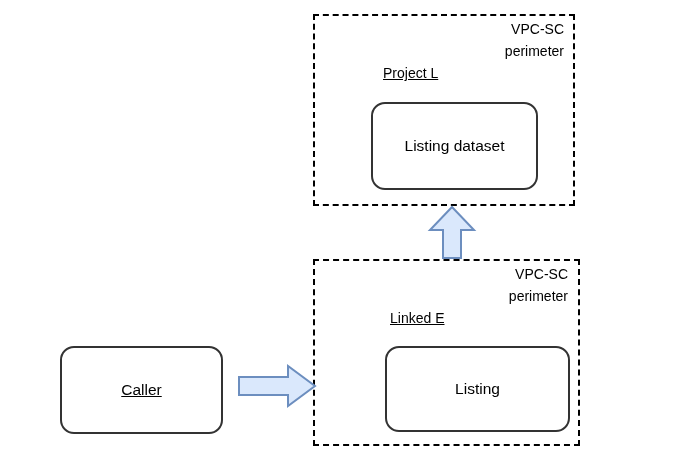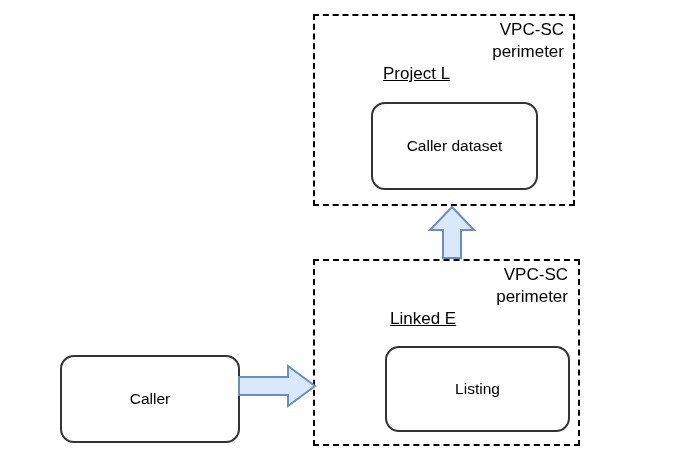--- a/index.html
+++ b/index.html
@@ -50,7 +50,7 @@
   
   .label {
     position: absolute;
-    font-size: 17px;
+    font-size: 14px;
     line-height: 19px;
     color: #000000;
     white-space: pre;

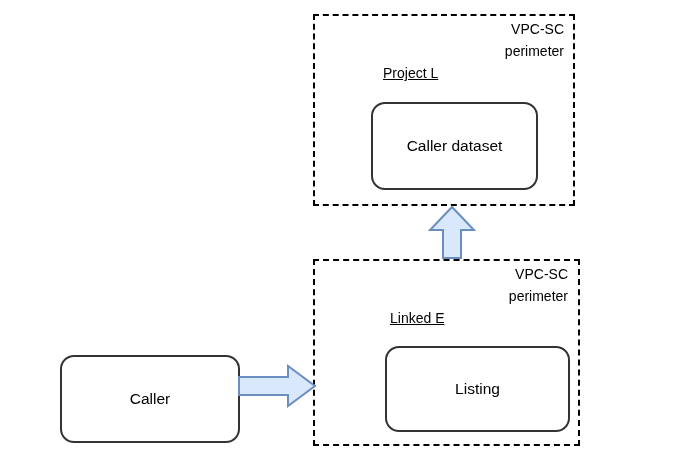--- a/index.html
+++ b/index.html
@@ -85,7 +85,7 @@
   <div class="label center" style="left:383px; top:64px; width:144px;">Project L</div>
 
   <div class="node" style="left:371px; top:102px; width:167px; height:88px;">
-    <span class="node-label">Caller dataset</span>
+    <span class="node-label">Listing dataset</span>
   </div>
 
   <div class="arrow" style="left:428px; top:205px; width:48px; height:54px;">

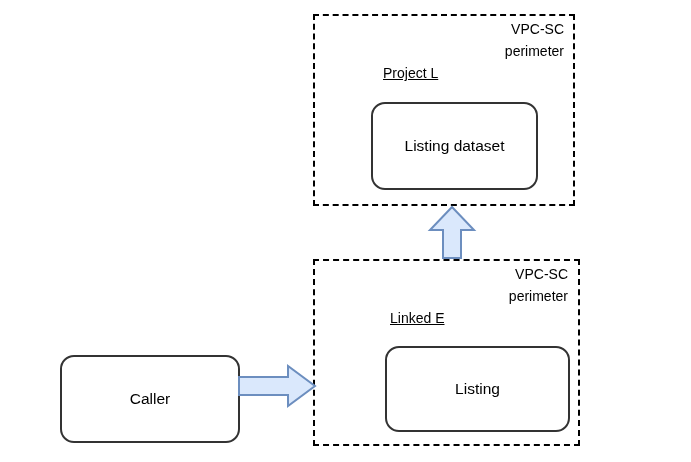--- a/index.html
+++ b/index.html
@@ -107,7 +107,7 @@
   </div>
 
 
-  <div class="node" style="left:60px; top:355px; width:180px; height:88px;">
+  <div class="node" style="left:60px; top:346px; width:163px; height:88px;text-decoration:underline;">
     <span class="node-label">Caller</span>
   </div>
 

